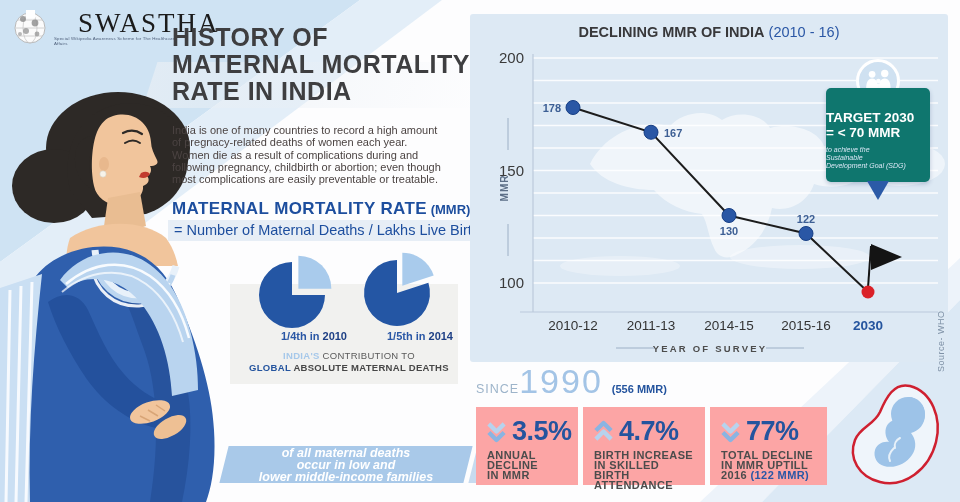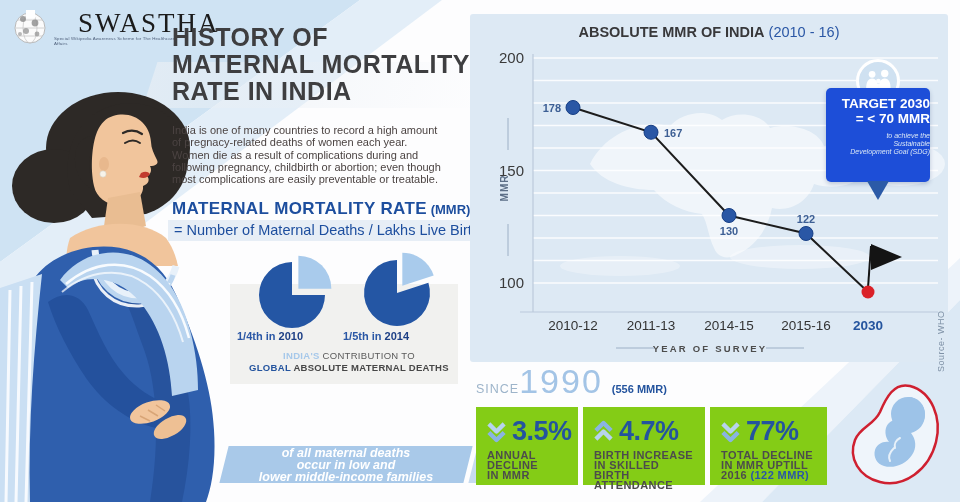--- a/index.html
+++ b/index.html
@@ -241,7 +241,7 @@
         <line x1="296" y1="334" x2="334" y2="334" class="ydash"></line>
       </svg>
     <div class="chart-title">
-      <span class="main">ABSOLUTE MMR OF INDIA</span><span class="suffix"> (2010 - 16)</span>
+      <span class="main">DECLINING MMR OF INDIA</span><span class="suffix"> (2010 - 16)</span>
     </div>
     <div class="abs target-circle">
       <svg class="family-svg" viewBox="0 0 38 38">

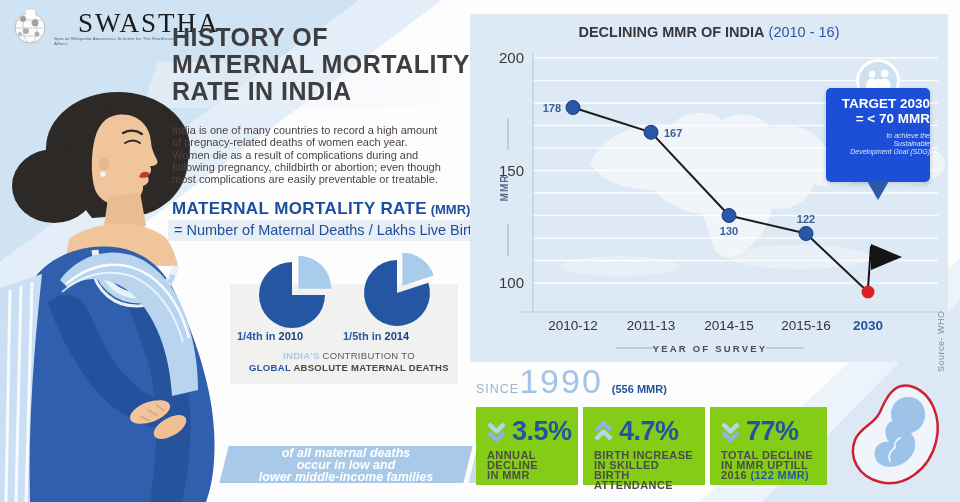--- a/index.html
+++ b/index.html
@@ -64,7 +64,7 @@
 
   
   .target-circle { left:386px; top:45px; width:44px; height:44px; border-radius:50%; background:#cfe1f1; border:3px solid #fff; z-index:2; display:flex; align-items:center; justify-content:center; }
-  .target-box { left:356px; top:74px; width:104px; height:94px; background:#1d4ed8; border-radius:5px; z-index:3; color:#fff; text-align:right; padding-top:8px; box-shadow:0 2px 4px rgba(30,60,110,.25); }
+  .target-box { left:356px; top:74px; width:104px; height:94px; background:#0f766e; border-radius:5px; z-index:3; color:#fff; text-align:left; padding-top:22px; box-shadow:0 2px 4px rgba(30,60,110,.25); }
   .target-box .t1 { font-size:13.5px; font-weight:bold; line-height:15px; }
   .target-box .note { margin-top:6px; font-size:7px; font-style:italic; line-height:8px; color:#d9e6f5; }
   .target-tail { left:397px; top:167px; width:0; height:0; border-left:11px solid transparent; border-right:11px solid transparent; border-top:19px solid #2b5aa7; z-index:3; }

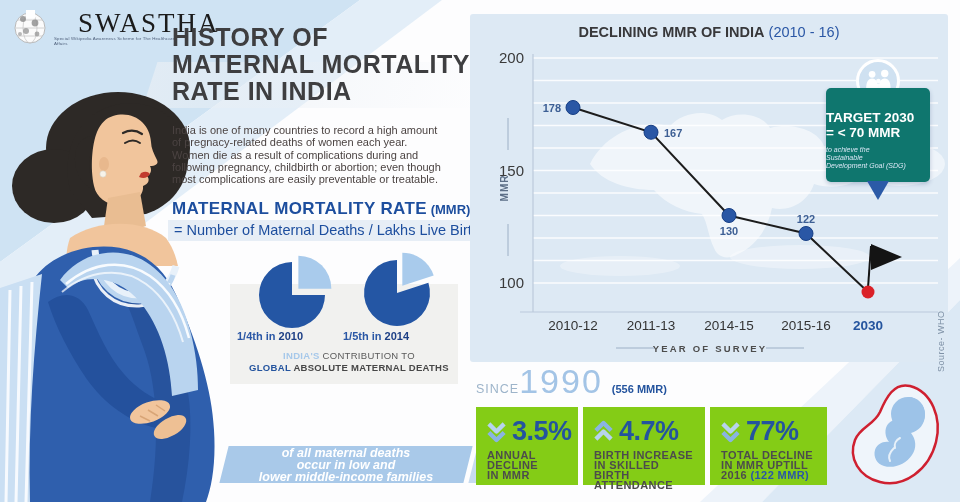--- a/index.html
+++ b/index.html
@@ -27,7 +27,7 @@
   #pies-svg { left:225px; top:252px; width:240px; height:92px; overflow:visible; }
   .pie-dark { fill:#2456a4; }
   .pie-light { fill:#a9cbec; }
-  .pie-label { top:330px; width:110px; text-align:left; font-size:11px; color:#2a57a5; font-weight:bold; }
+  .pie-label { top:330px; width:110px; text-align:right; font-size:11px; color:#2a57a5; font-weight:bold; }
   .pie-label b { color:#1d3f85; }
   .pie-caption { left:230px; top:350px; width:228px; text-align:center; font-size:9.5px; line-height:12px; letter-spacing:.3px; color:#5a5a5a;padding-left:10px; }
   .pie-caption .em1 { color:#a6c8ea; font-weight:bold; }

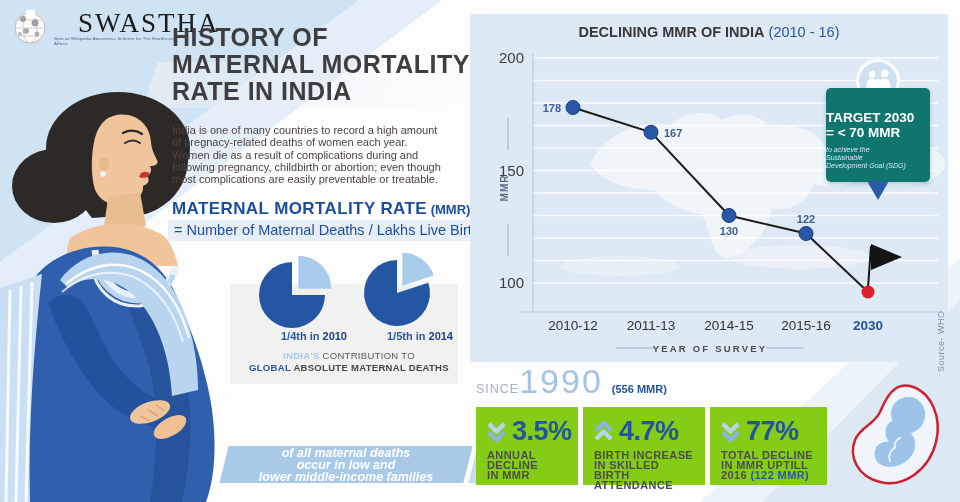--- a/index.html
+++ b/index.html
@@ -78,7 +78,7 @@
   .since .s3 { font-size:11px; font-weight:bold; color:#24549e; margin-left:9px; }
 
   .cards { left:476px; top:407px; display:flex; gap:5px; }
-  .stat-card { background:#84cc16; height:78px; padding:9px 8px 0 10px; }
+  .stat-card { background:#fca5a5; height:78px; padding:9px 8px 0 10px; }
   .stat-card.c1 { width:102px; } .stat-card.c2 { width:122px; } .stat-card.c3 { width:117px; }
   .stat-top { display:flex; align-items:center; }
   .chev { width:21px; height:23px; flex:0 0 auto; }

